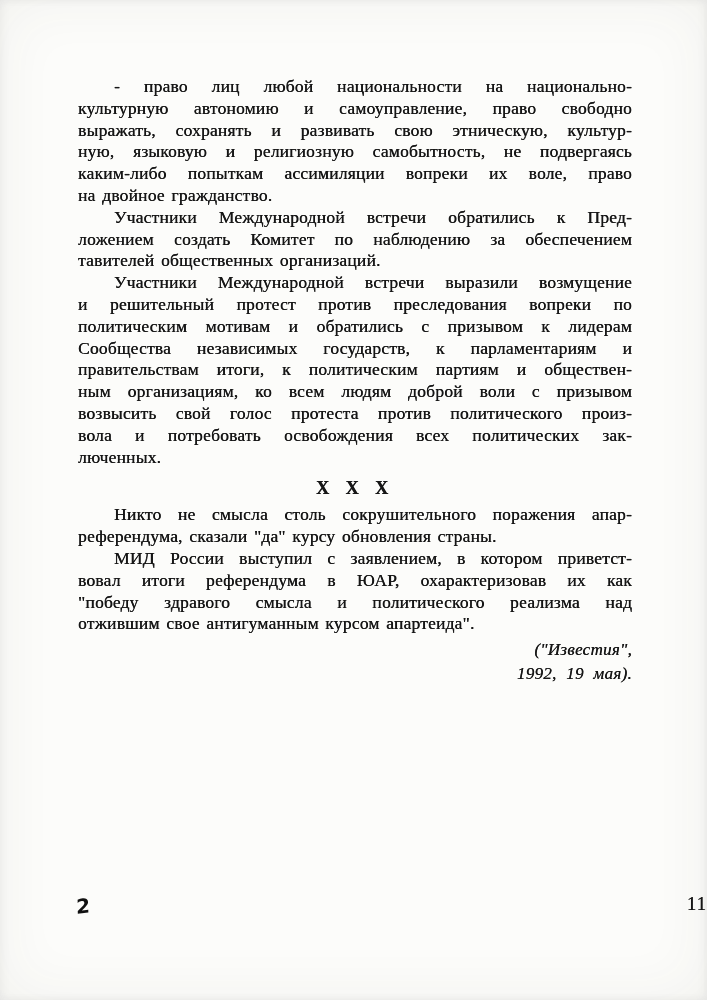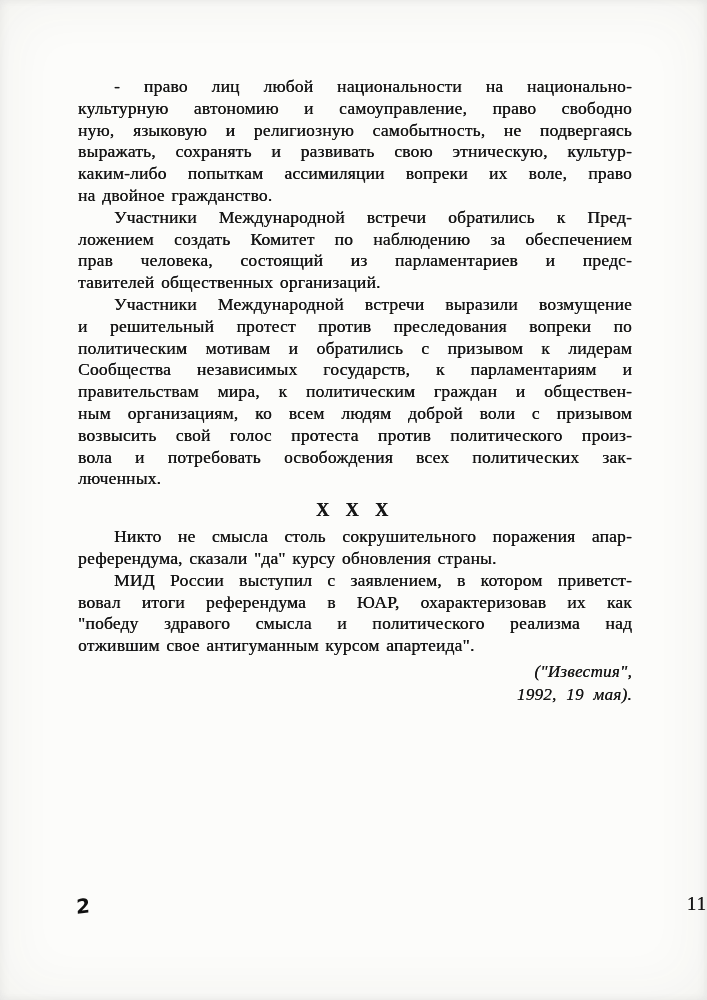--- a/index.html
+++ b/index.html
@@ -100,8 +100,8 @@
         <div class="paragraph">
           <div class="line first">- право лиц любой национальности на национально-</div>
           <div class="line">культурную автономию и самоуправление, право свободно</div>
+          <div class="line">выражать, сохранять и развивать свою этническую, культур-</div>
           <div class="line">ную, языковую и религиозную самобытность, не подвергаясь</div>
-          <div class="line">выражать, сохранять и развивать свою этническую, культур-</div>
           <div class="line">каким-либо попыткам ассимиляции вопреки их воле, право</div>
           <div class="line last">на двойное гражданство.</div>
         </div>

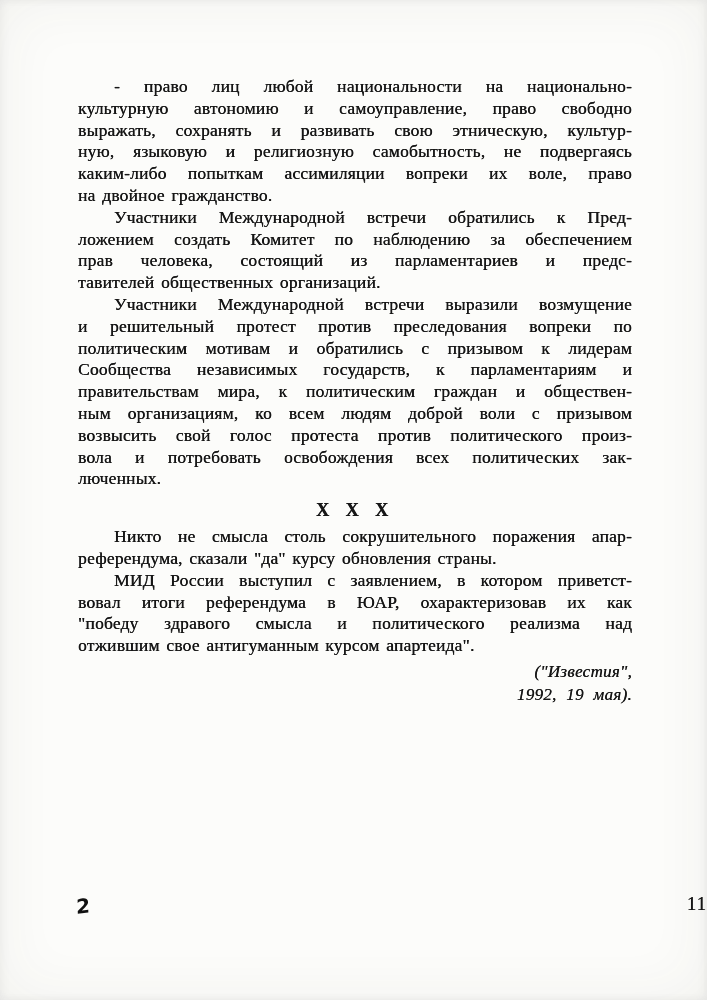--- a/index.html
+++ b/index.html
@@ -108,7 +108,6 @@
         <div class="paragraph">
           <div class="line first">Участники Международной встречи обратились к Пред-</div>
           <div class="line">ложением создать Комитет по наблюдению за обеспечением</div>
-          <div class="line">прав человека, состоящий из парламентариев и предс-</div>
           <div class="line last">тавителей общественных организаций.</div>
         </div>
         <div class="paragraph">

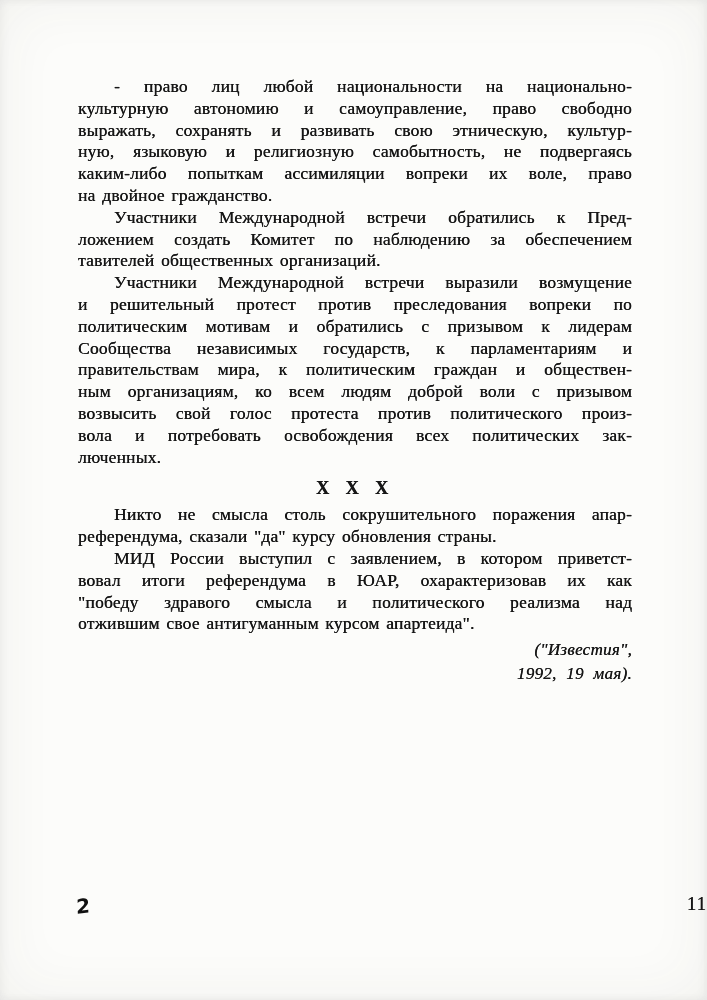--- a/index.html
+++ b/index.html
@@ -115,7 +115,7 @@
           <div class="line">и решительный протест против преследования вопреки по</div>
           <div class="line">политическим мотивам и обратились с призывом к лидерам</div>
           <div class="line">Сообщества независимых государств, к парламентариям и</div>
-          <div class="line">правительствам мира, к политическим граждан и обществен-</div>
+          <div class="line">правительствам итоги, к политическим партиям и обществен-</div>
           <div class="line">ным организациям, ко всем людям доброй воли с призывом</div>
           <div class="line">возвысить свой голос протеста против политического произ-</div>
           <div class="line">вола и потребовать освобождения всех политических зак-</div>

